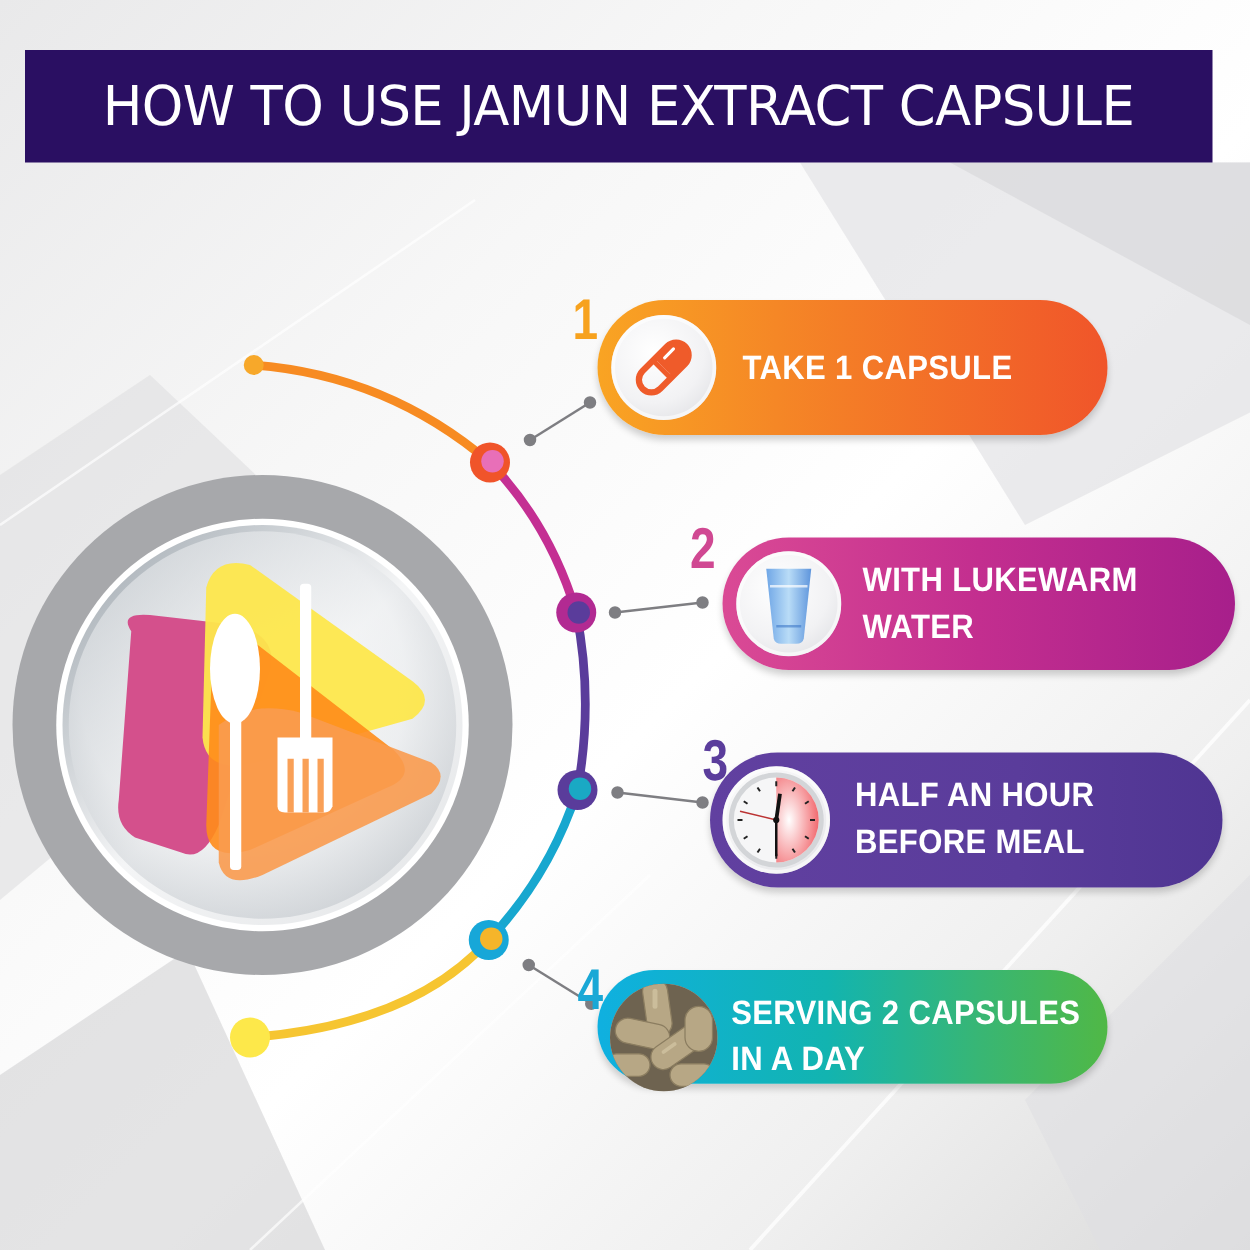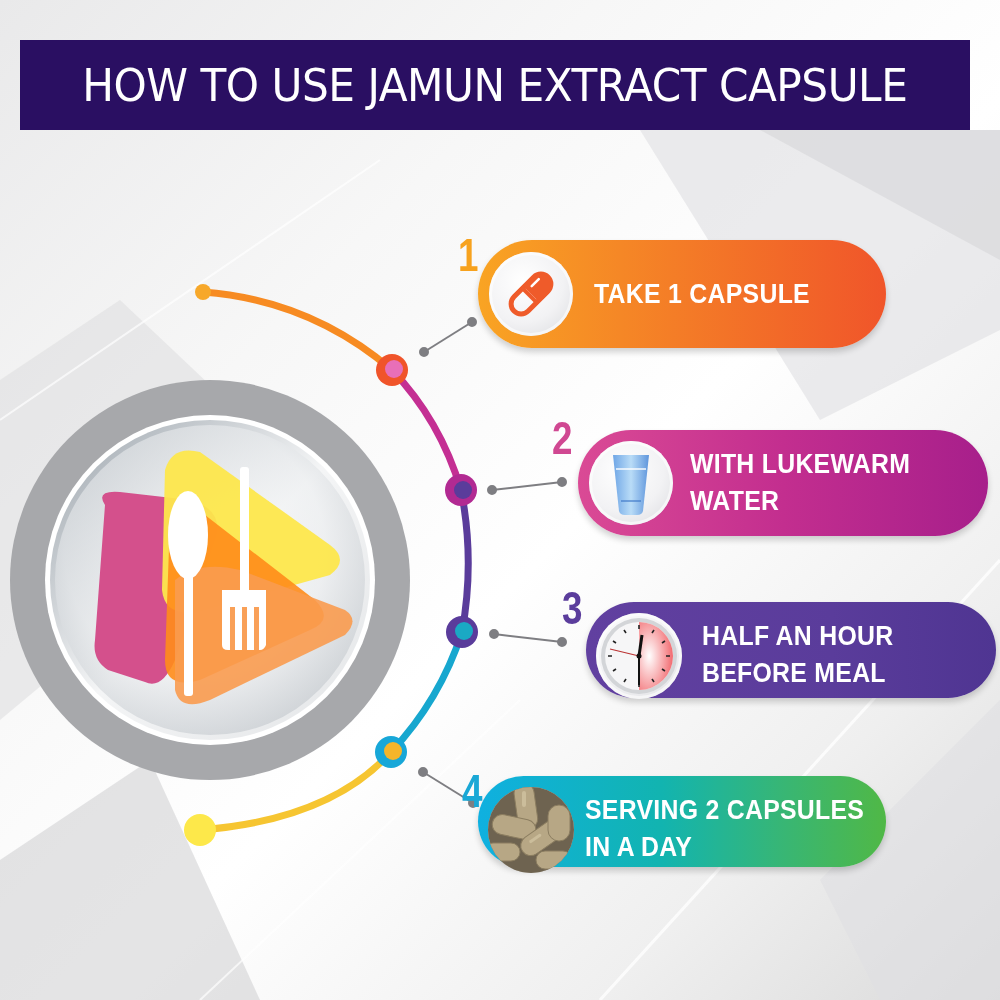--- a/index.html
+++ b/index.html
@@ -22,7 +22,7 @@
   .step-num{position:absolute;font-family:"Liberation Sans",sans-serif;font-weight:bold;font-size:46px;line-height:46px;transform:scaleX(0.8);transform-origin:left top;}
   .p1{left:478px;top:240px;width:408px;height:108px;background:linear-gradient(90deg,#f9a423 0%,#f58726 35%,#f0552a 100%);}
   .p2{left:578px;top:415px;width:410px;height:106px;background:linear-gradient(90deg,#da4a95 0%,#c32e8f 50%,#a71f8b 100%);margin-top:15px;}
-  .p3{left:586px;top:602px;width:410px;height:96px;background:linear-gradient(90deg,#6140a0 0%,#5a3c9b 60%,#4f3592 100%);}
+  .p3{left:568px;top:602px;width:410px;height:108px;background:linear-gradient(90deg,#6140a0 0%,#5a3c9b 60%,#4f3592 100%);}
   .p4{left:478px;top:776px;width:408px;height:91px;background:linear-gradient(90deg,#0fb0e0 0%,#12b4b0 45%,#38b674 75%,#50b846 100%);}
 </style>
 </head>

